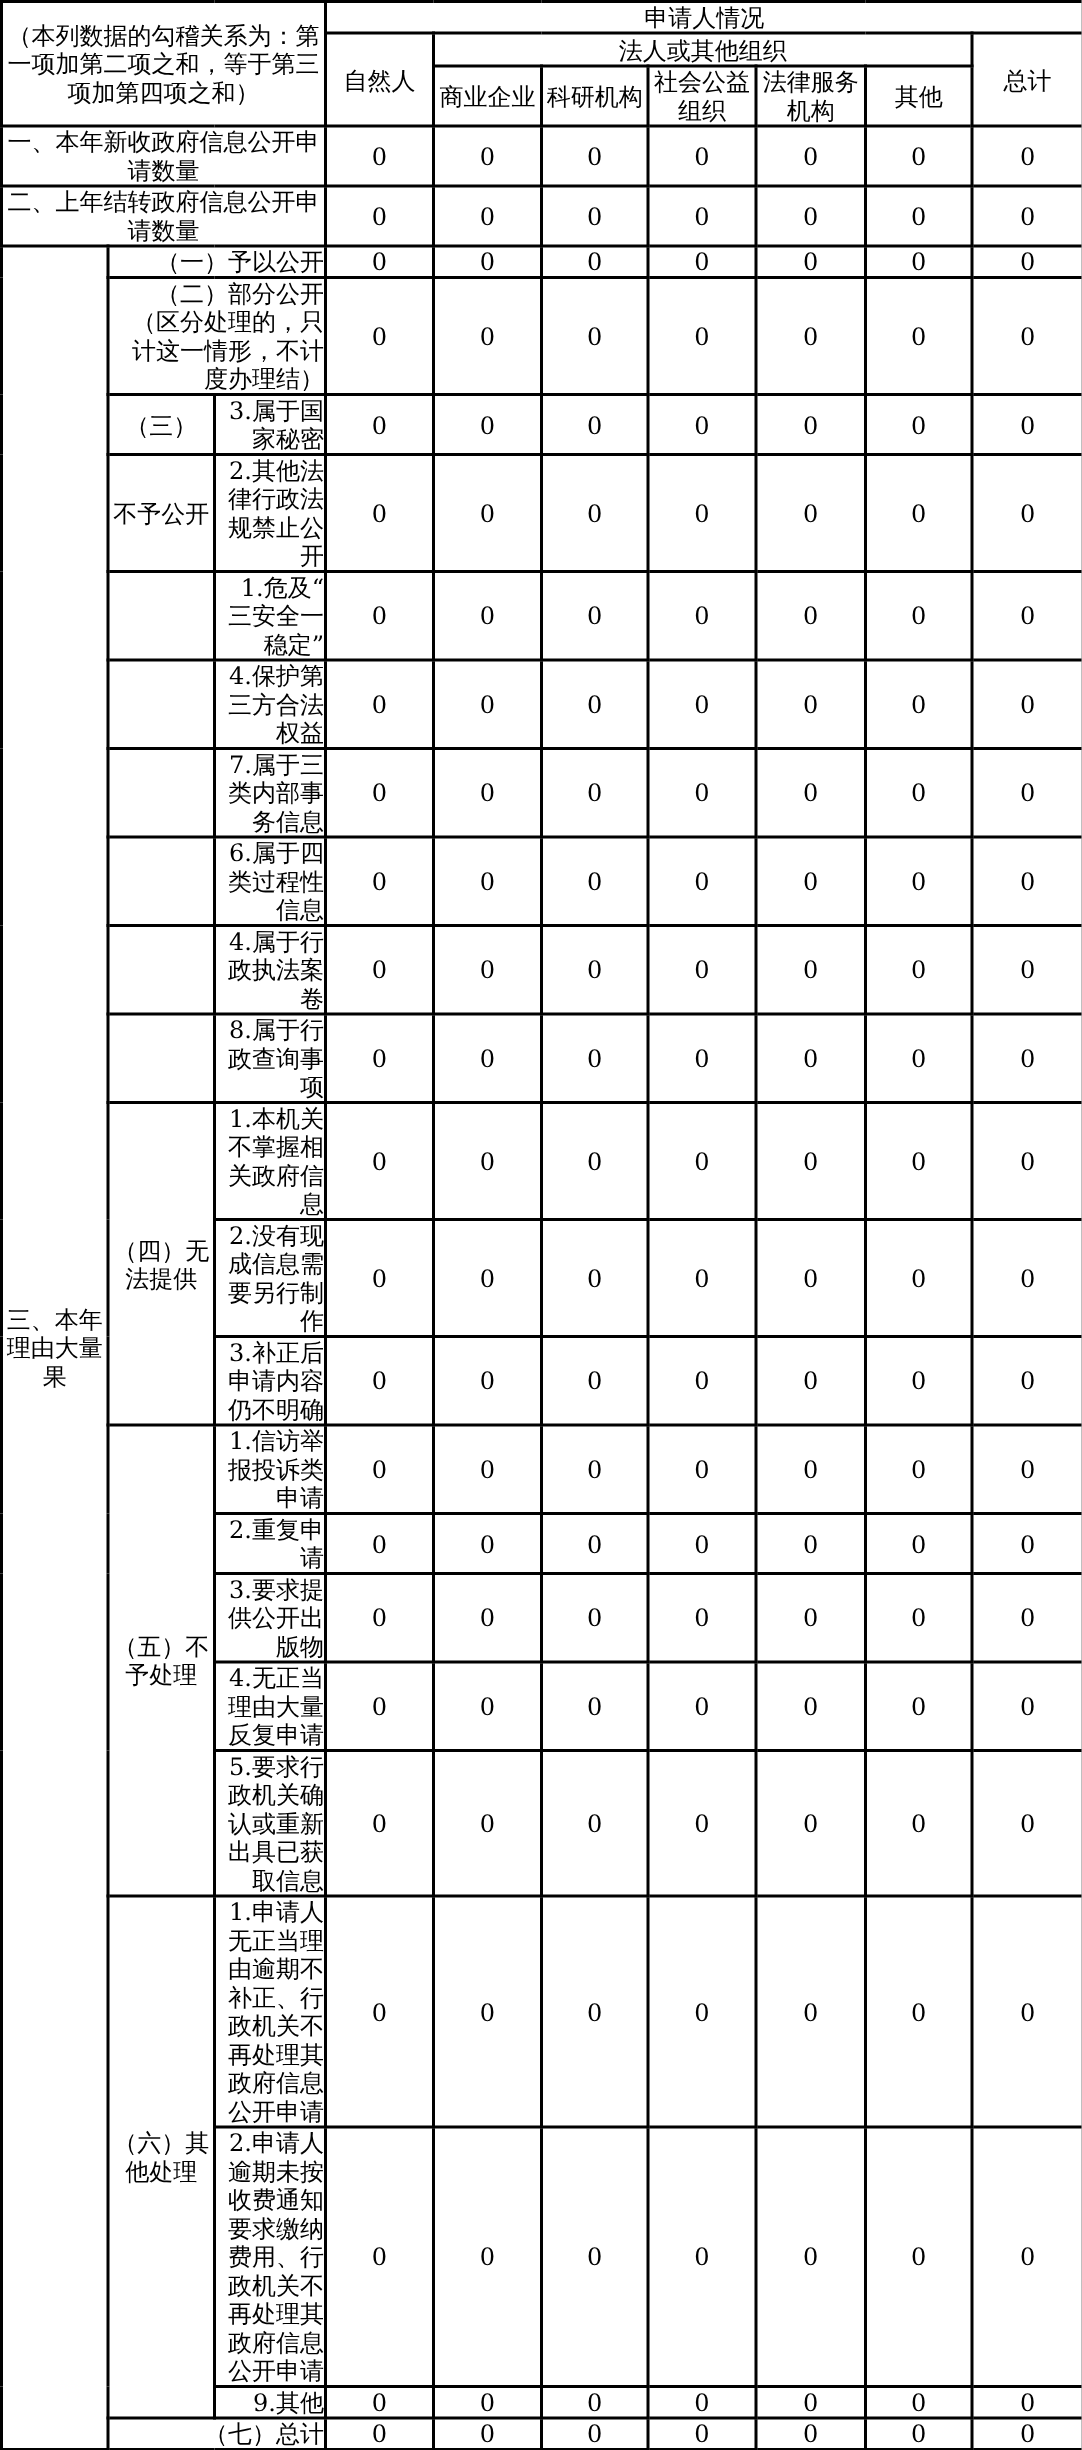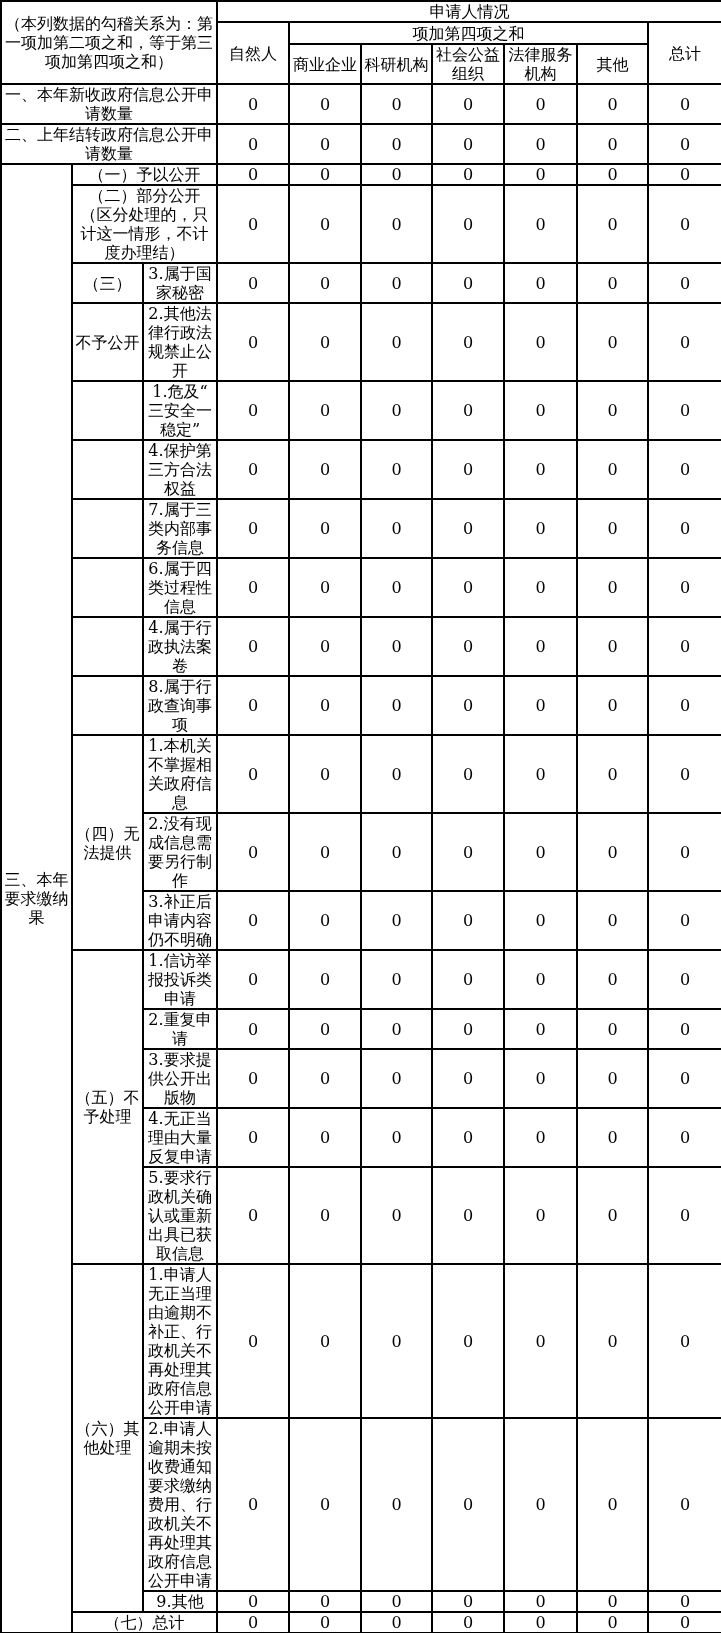--- a/index.html
+++ b/index.html
@@ -55,7 +55,7 @@
   </tr>
   <tr style="height:22px">
     <td class="c" rowspan="2">自然人</td>
-    <td class="c" colspan="5">项加第四项之和</td>
+    <td class="c" colspan="5">法人或其他组织</td>
     <td class="c" rowspan="2">总计</td>
   </tr>
   <tr style="height:32px">

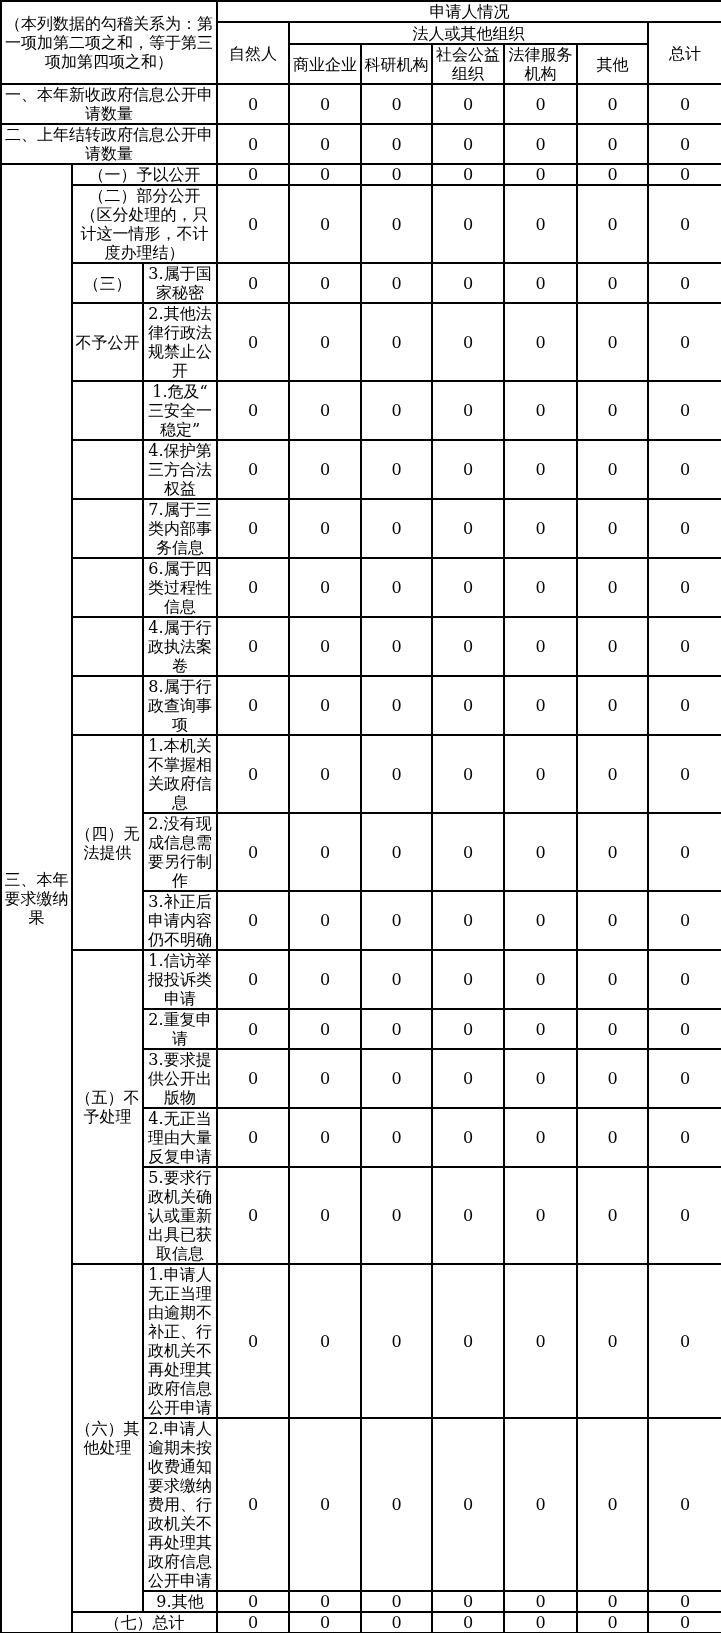--- a/index.html
+++ b/index.html
@@ -21,7 +21,7 @@
     word-break: break-all;
   }
   td.c { text-align: center; }
-  td.l { text-align: center; padding-left: 2px; }
+  td.l { text-align: right; padding-left: 2px; }
   td.v { text-align: center; }
   
   td.gb {

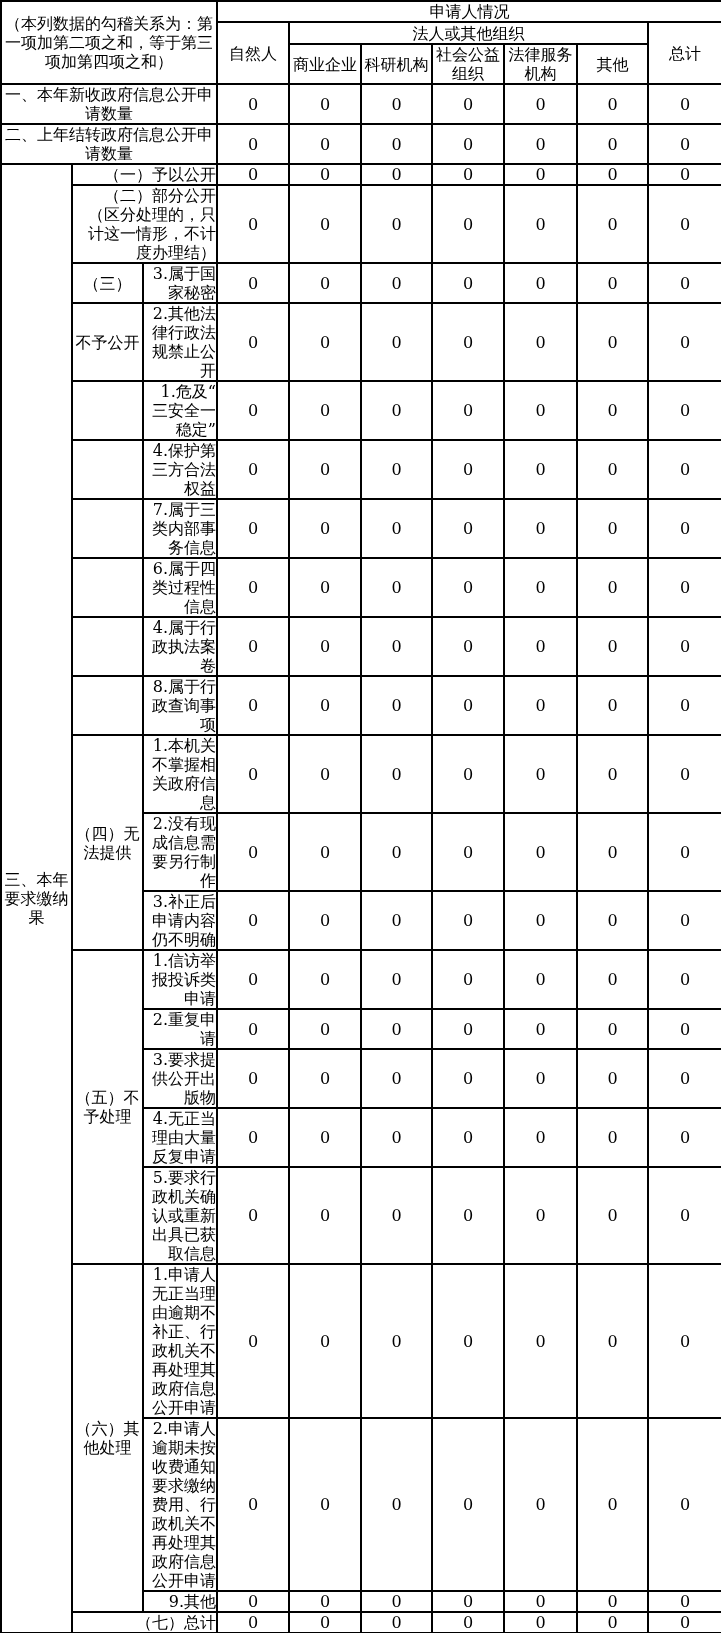--- a/index.html
+++ b/index.html
@@ -93,7 +93,7 @@
 
   <tr>
     <td class="c" rowspan="22">三、本年
-要求缴纳
+理由大量
 果</td>
     <td class="l" colspan="2">（一）予以公开</td>
   <td class="v">0</td>

